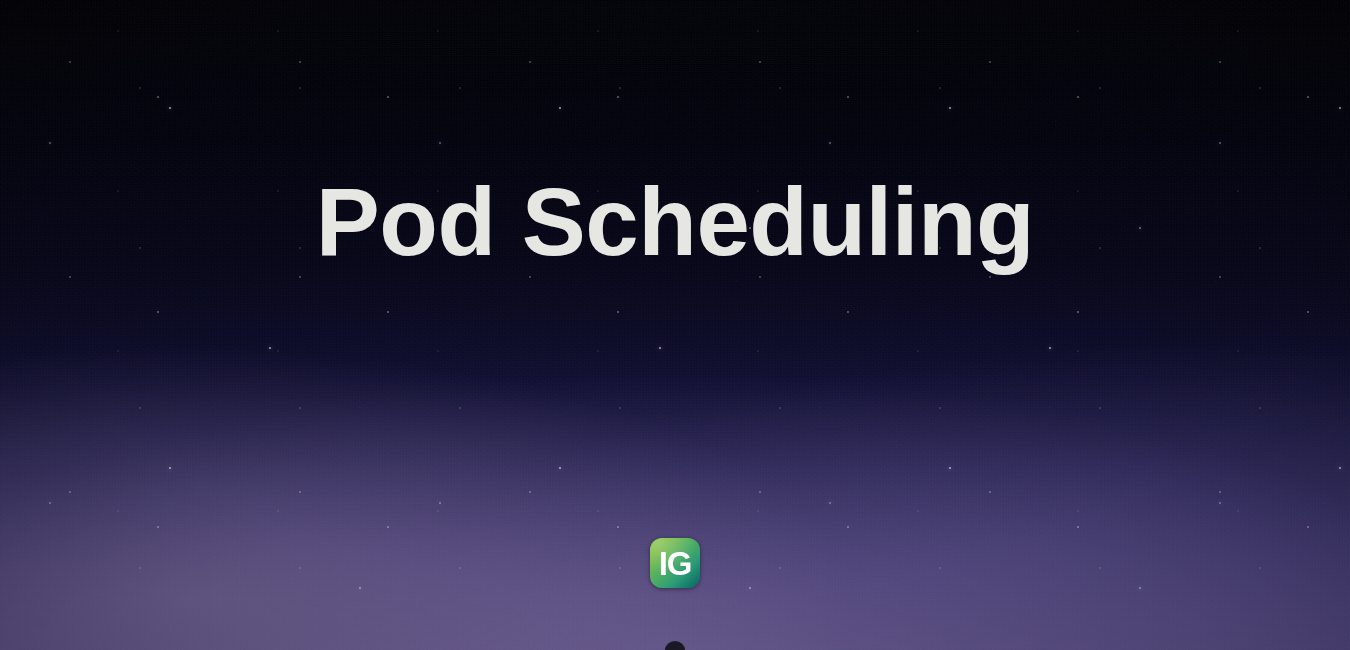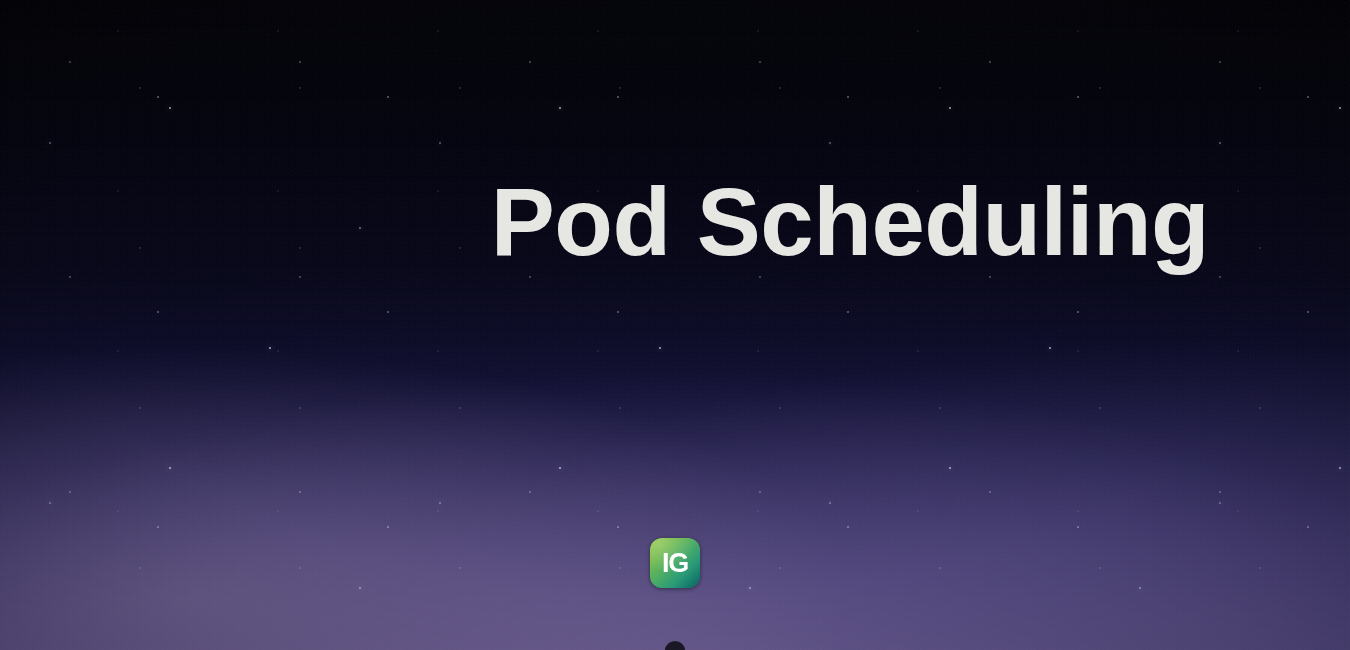--- a/index.html
+++ b/index.html
@@ -116,7 +116,7 @@
     inset: 0;
     display: flex;
     flex-direction: column;
-    align-items: flex-end;
+    align-items: center;
     justify-content: flex-start;
     padding-top: 152px;
     box-sizing: border-box;

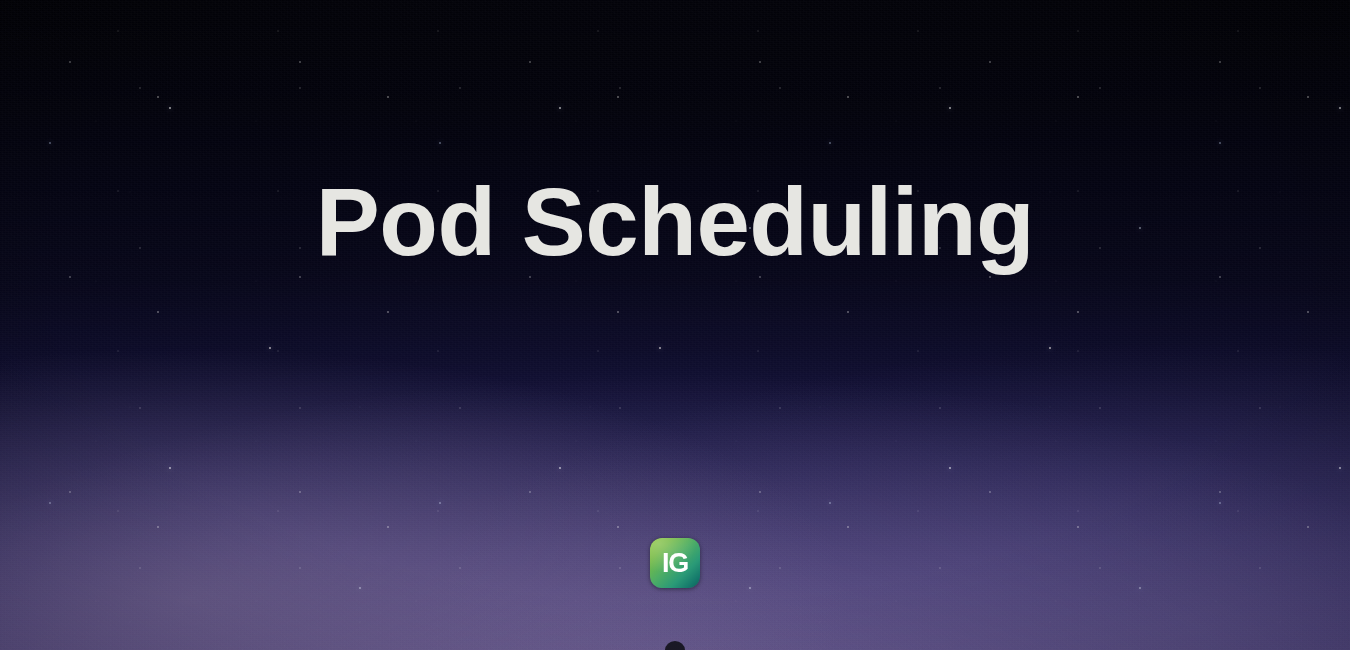--- a/index.html
+++ b/index.html
@@ -163,7 +163,7 @@
   .brand-logo-text {
     position: relative;
     z-index: 2;
-    font-size: 27px;
+    font-size: 33px;
     font-weight: 700;
     color: #ffffff;
     letter-spacing: -1.2px;

